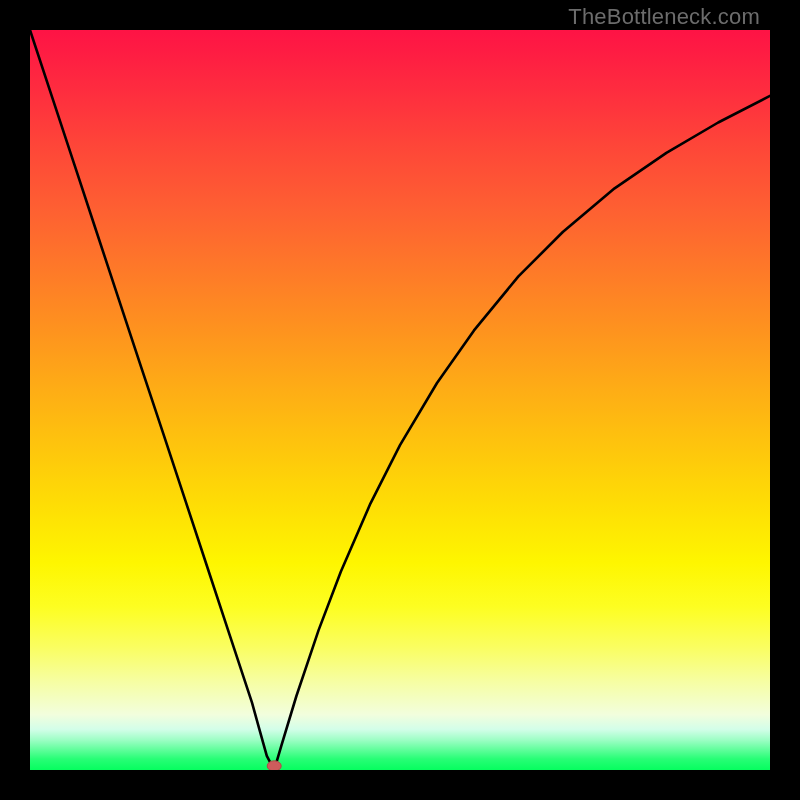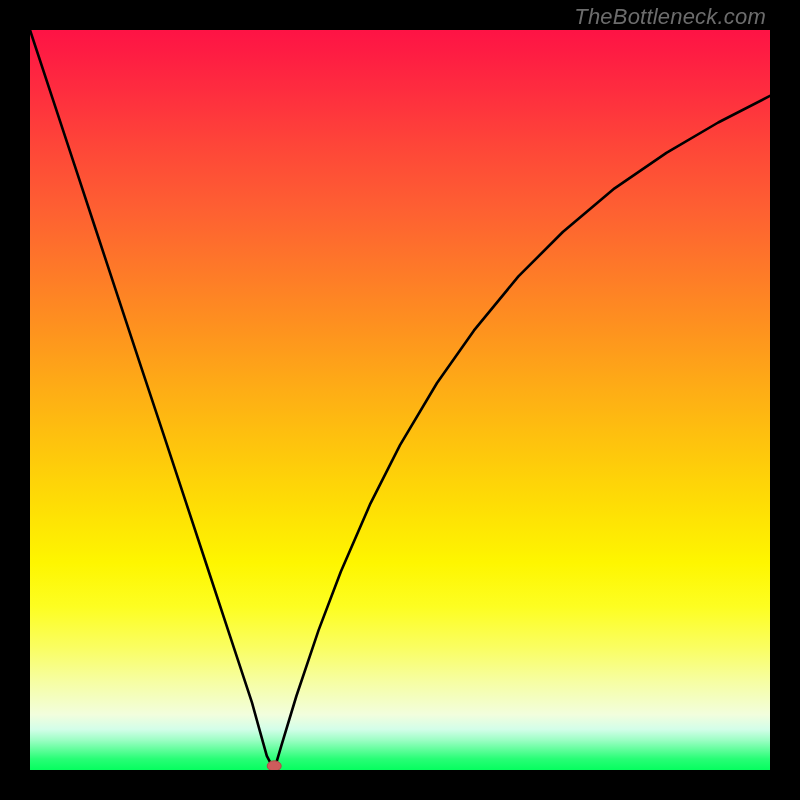--- a/index.html
+++ b/index.html
@@ -53,12 +53,11 @@
   .watermark {
     position: absolute;
     top: 4px;
-    right: 34px;
+    right: 40px;
     color: #6c6c6c;
     font-size: 22px;
     font-weight: 400;
     letter-spacing: 0.2px;
-    font-style: italic;
   }
 </style>
 </head>

